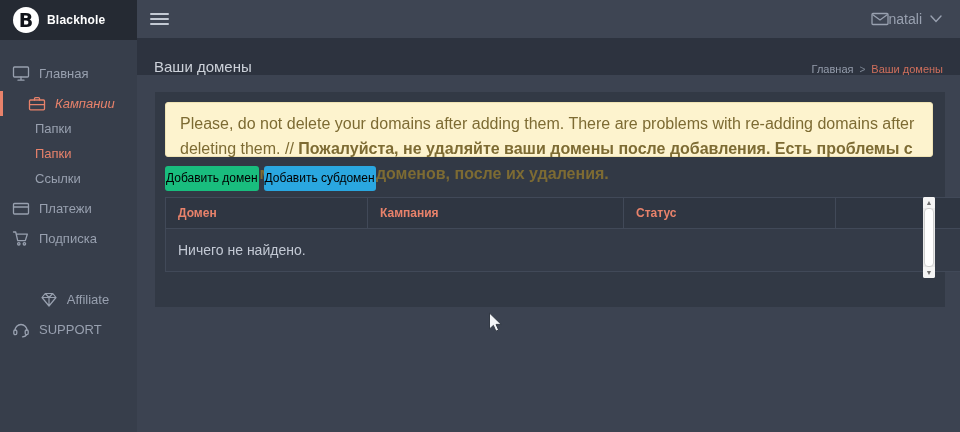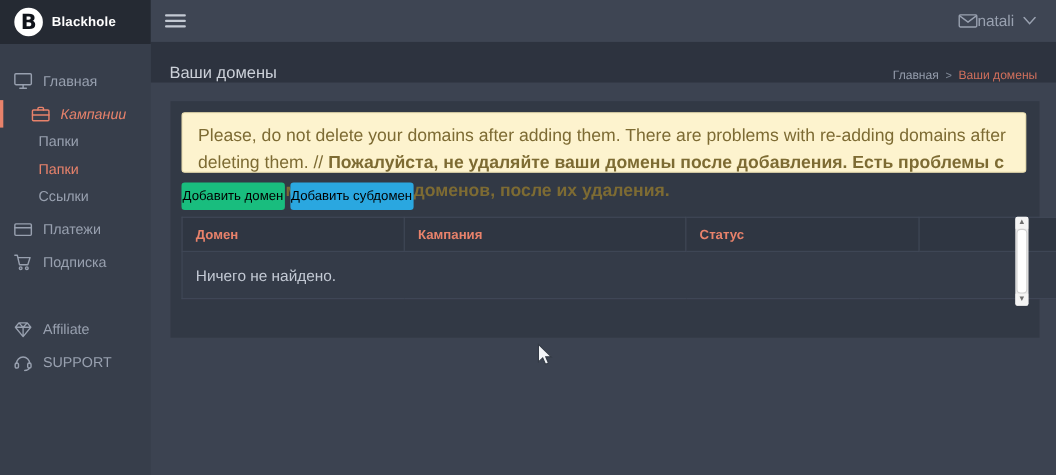--- a/index.html
+++ b/index.html
@@ -54,7 +54,7 @@
   .side-item .icn svg{width:100%;height:100%;}
   .side-item.active{color:var(--accent);}
   .side-item.parent-active{border-left:3px solid var(--accent);padding-left:25px;font-style:italic;}
-  .side-item.section-gap{margin-top:36px;}
+  .side-item.section-gap{margin-top:36px;justify-content:center;}
   
   .page-header{
     position:absolute;left:137px;top:38px;right:0;height:37px;background:#2d333f;

